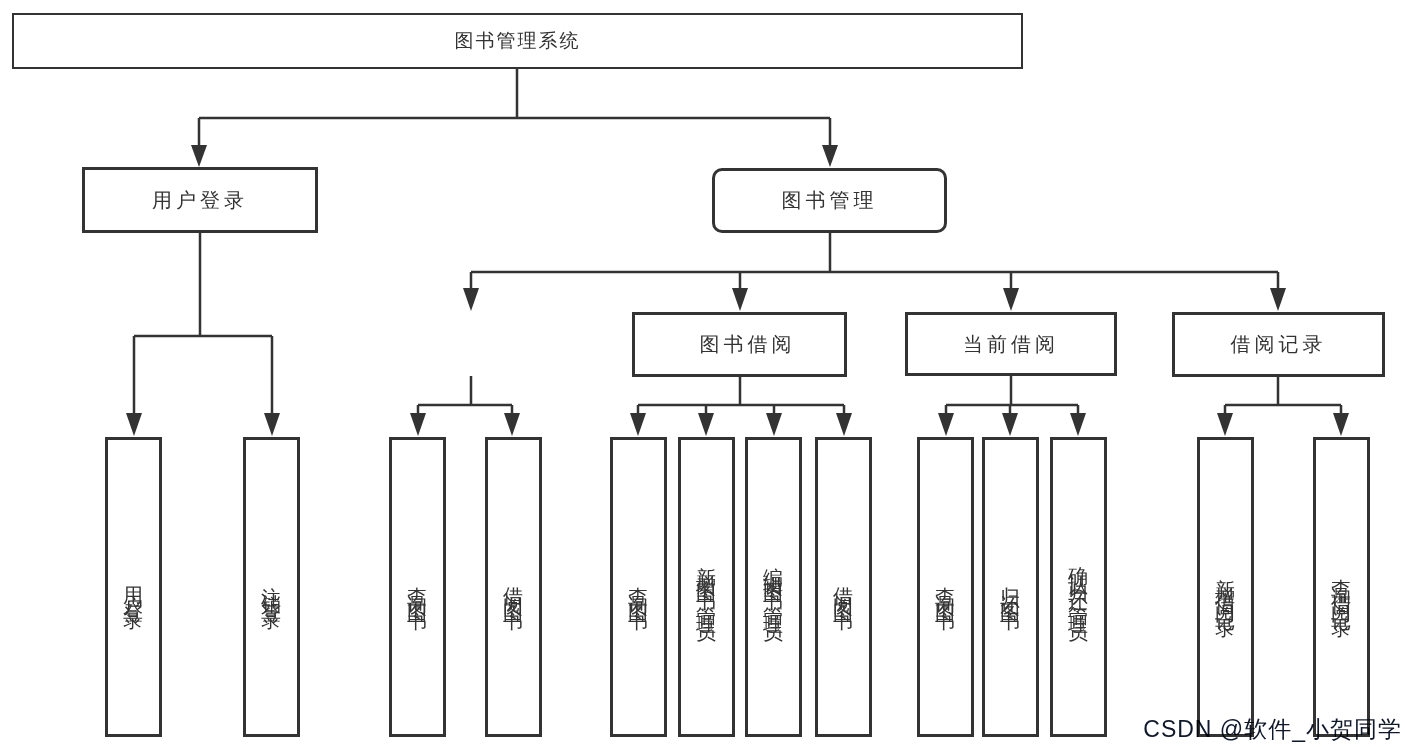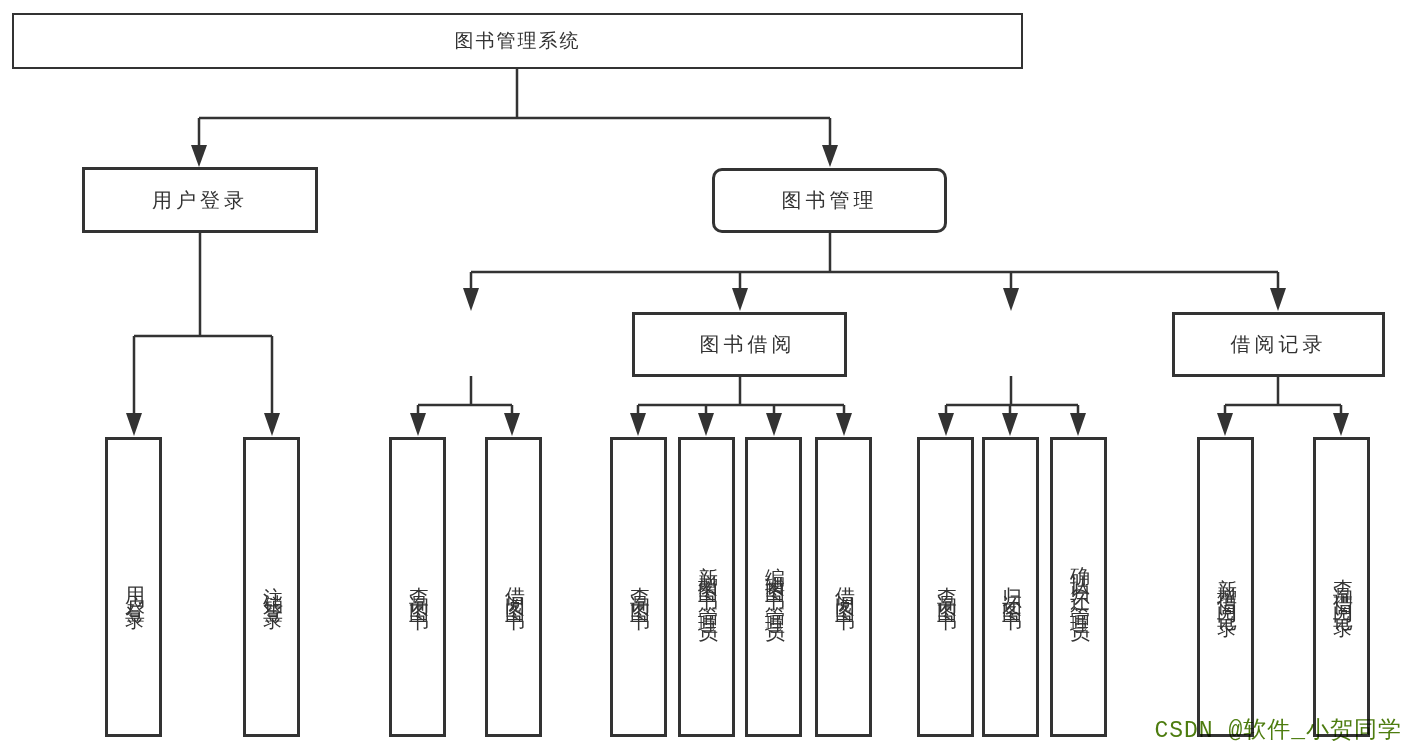--- a/index.html
+++ b/index.html
@@ -5,7 +5,7 @@
   html,body{margin:0;padding:0;background:#ffffff;}
   .canvas{
     position:relative;width:1405px;height:747px;background:#ffffff;
-    font-family:Liberation Mono, monospace;color:#333333;overflow:hidden;
+    font-family:Liberation Sans, sans-serif;color:#333333;overflow:hidden;
   }
   svg.wires{position:absolute;left:0;top:0;width:1405px;height:747px;}
   .node{

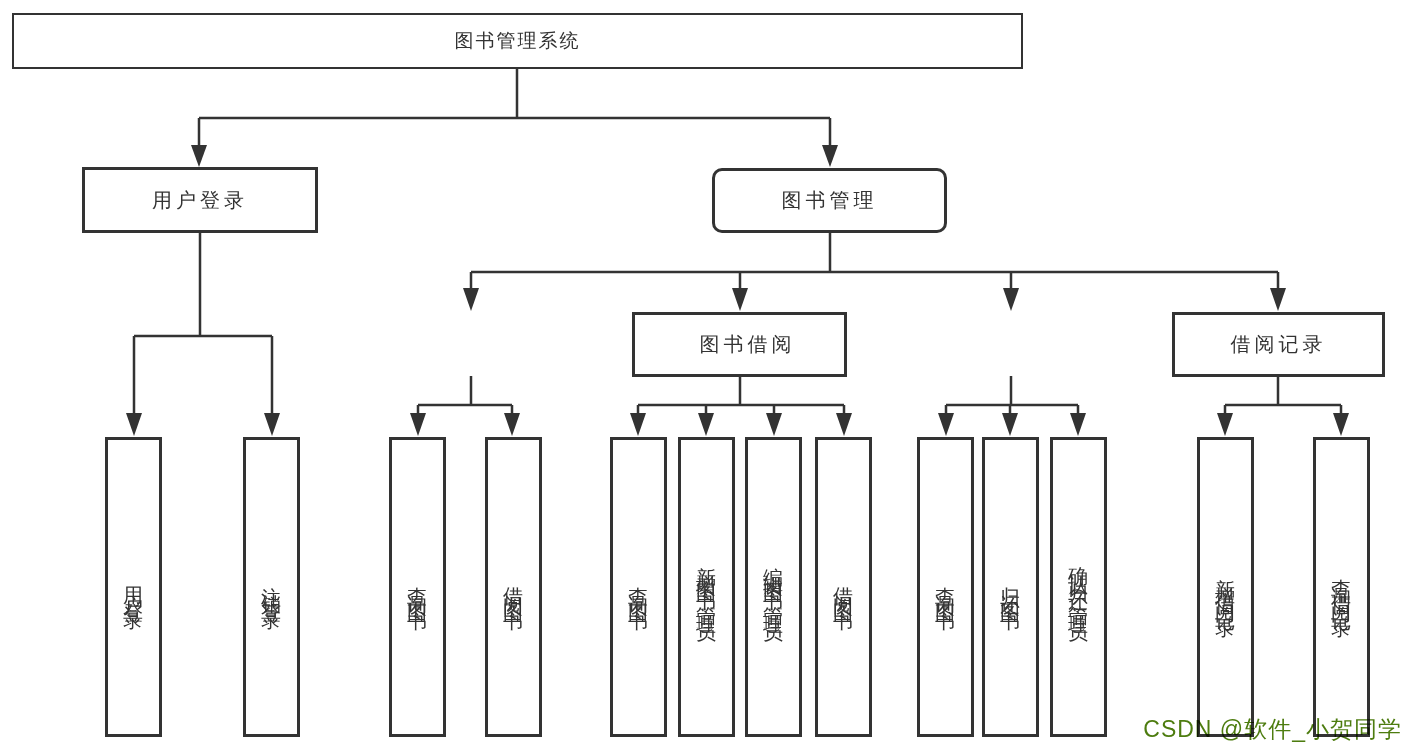--- a/index.html
+++ b/index.html
@@ -80,6 +80,9 @@
   <div class="node" style="left:632px;top:312px;width:215px;height:65px;padding-left:16px;">
     <span>图书借阅</span>
   </div>
+  <div class="node" style="left:905px;top:312px;width:212px;height:64px;">
+    <span>当前借阅</span>
+  </div>
   <div class="node" style="left:1172px;top:312px;width:213px;height:65px;">
     <span>借阅记录</span>
   </div>

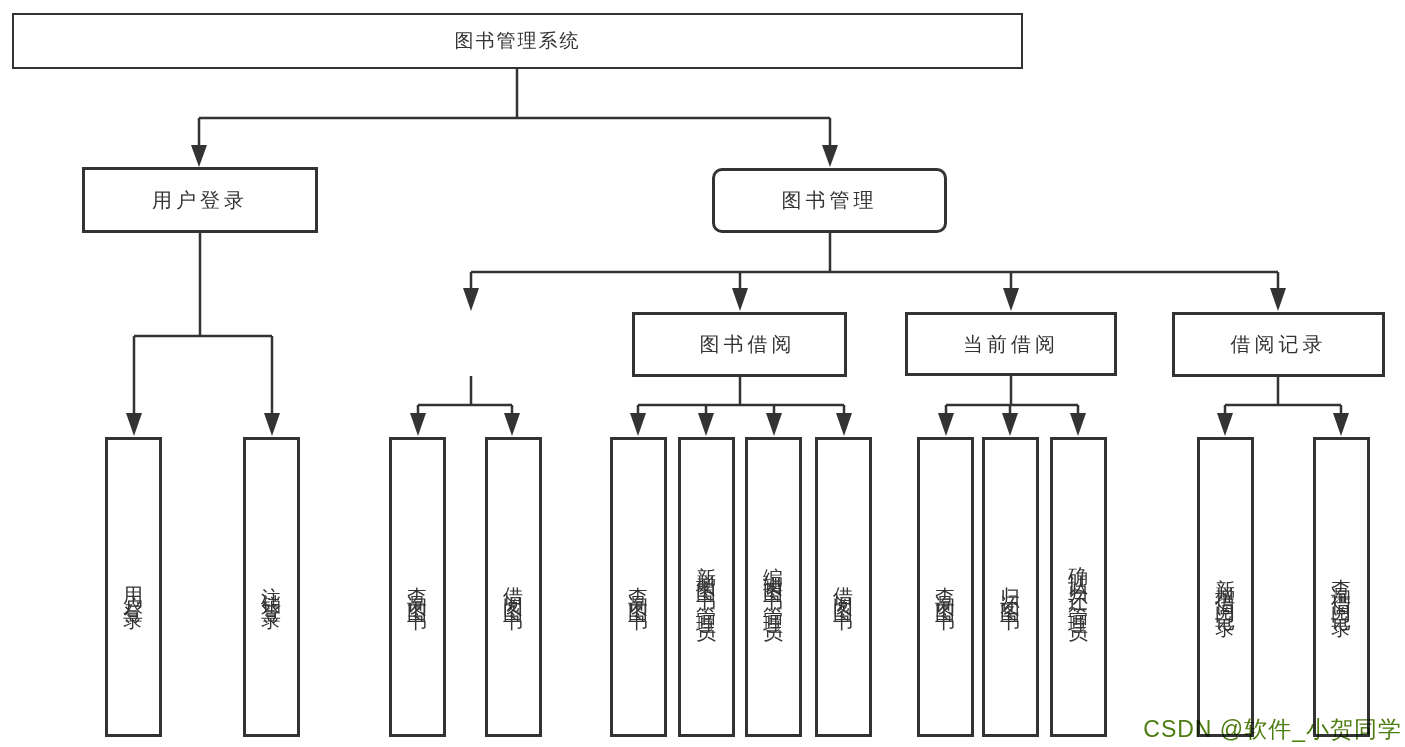--- a/index.html
+++ b/index.html
@@ -25,7 +25,7 @@
   }
   .watermark{
     position:absolute;top:714px;right:3px;font-size:23px;letter-spacing:1px;
-    color:#4d7c0f;mix-blend-mode:multiply;z-index:6;
+    color:#0f172a;mix-blend-mode:multiply;z-index:6;
   }
 </style>
 </head>

